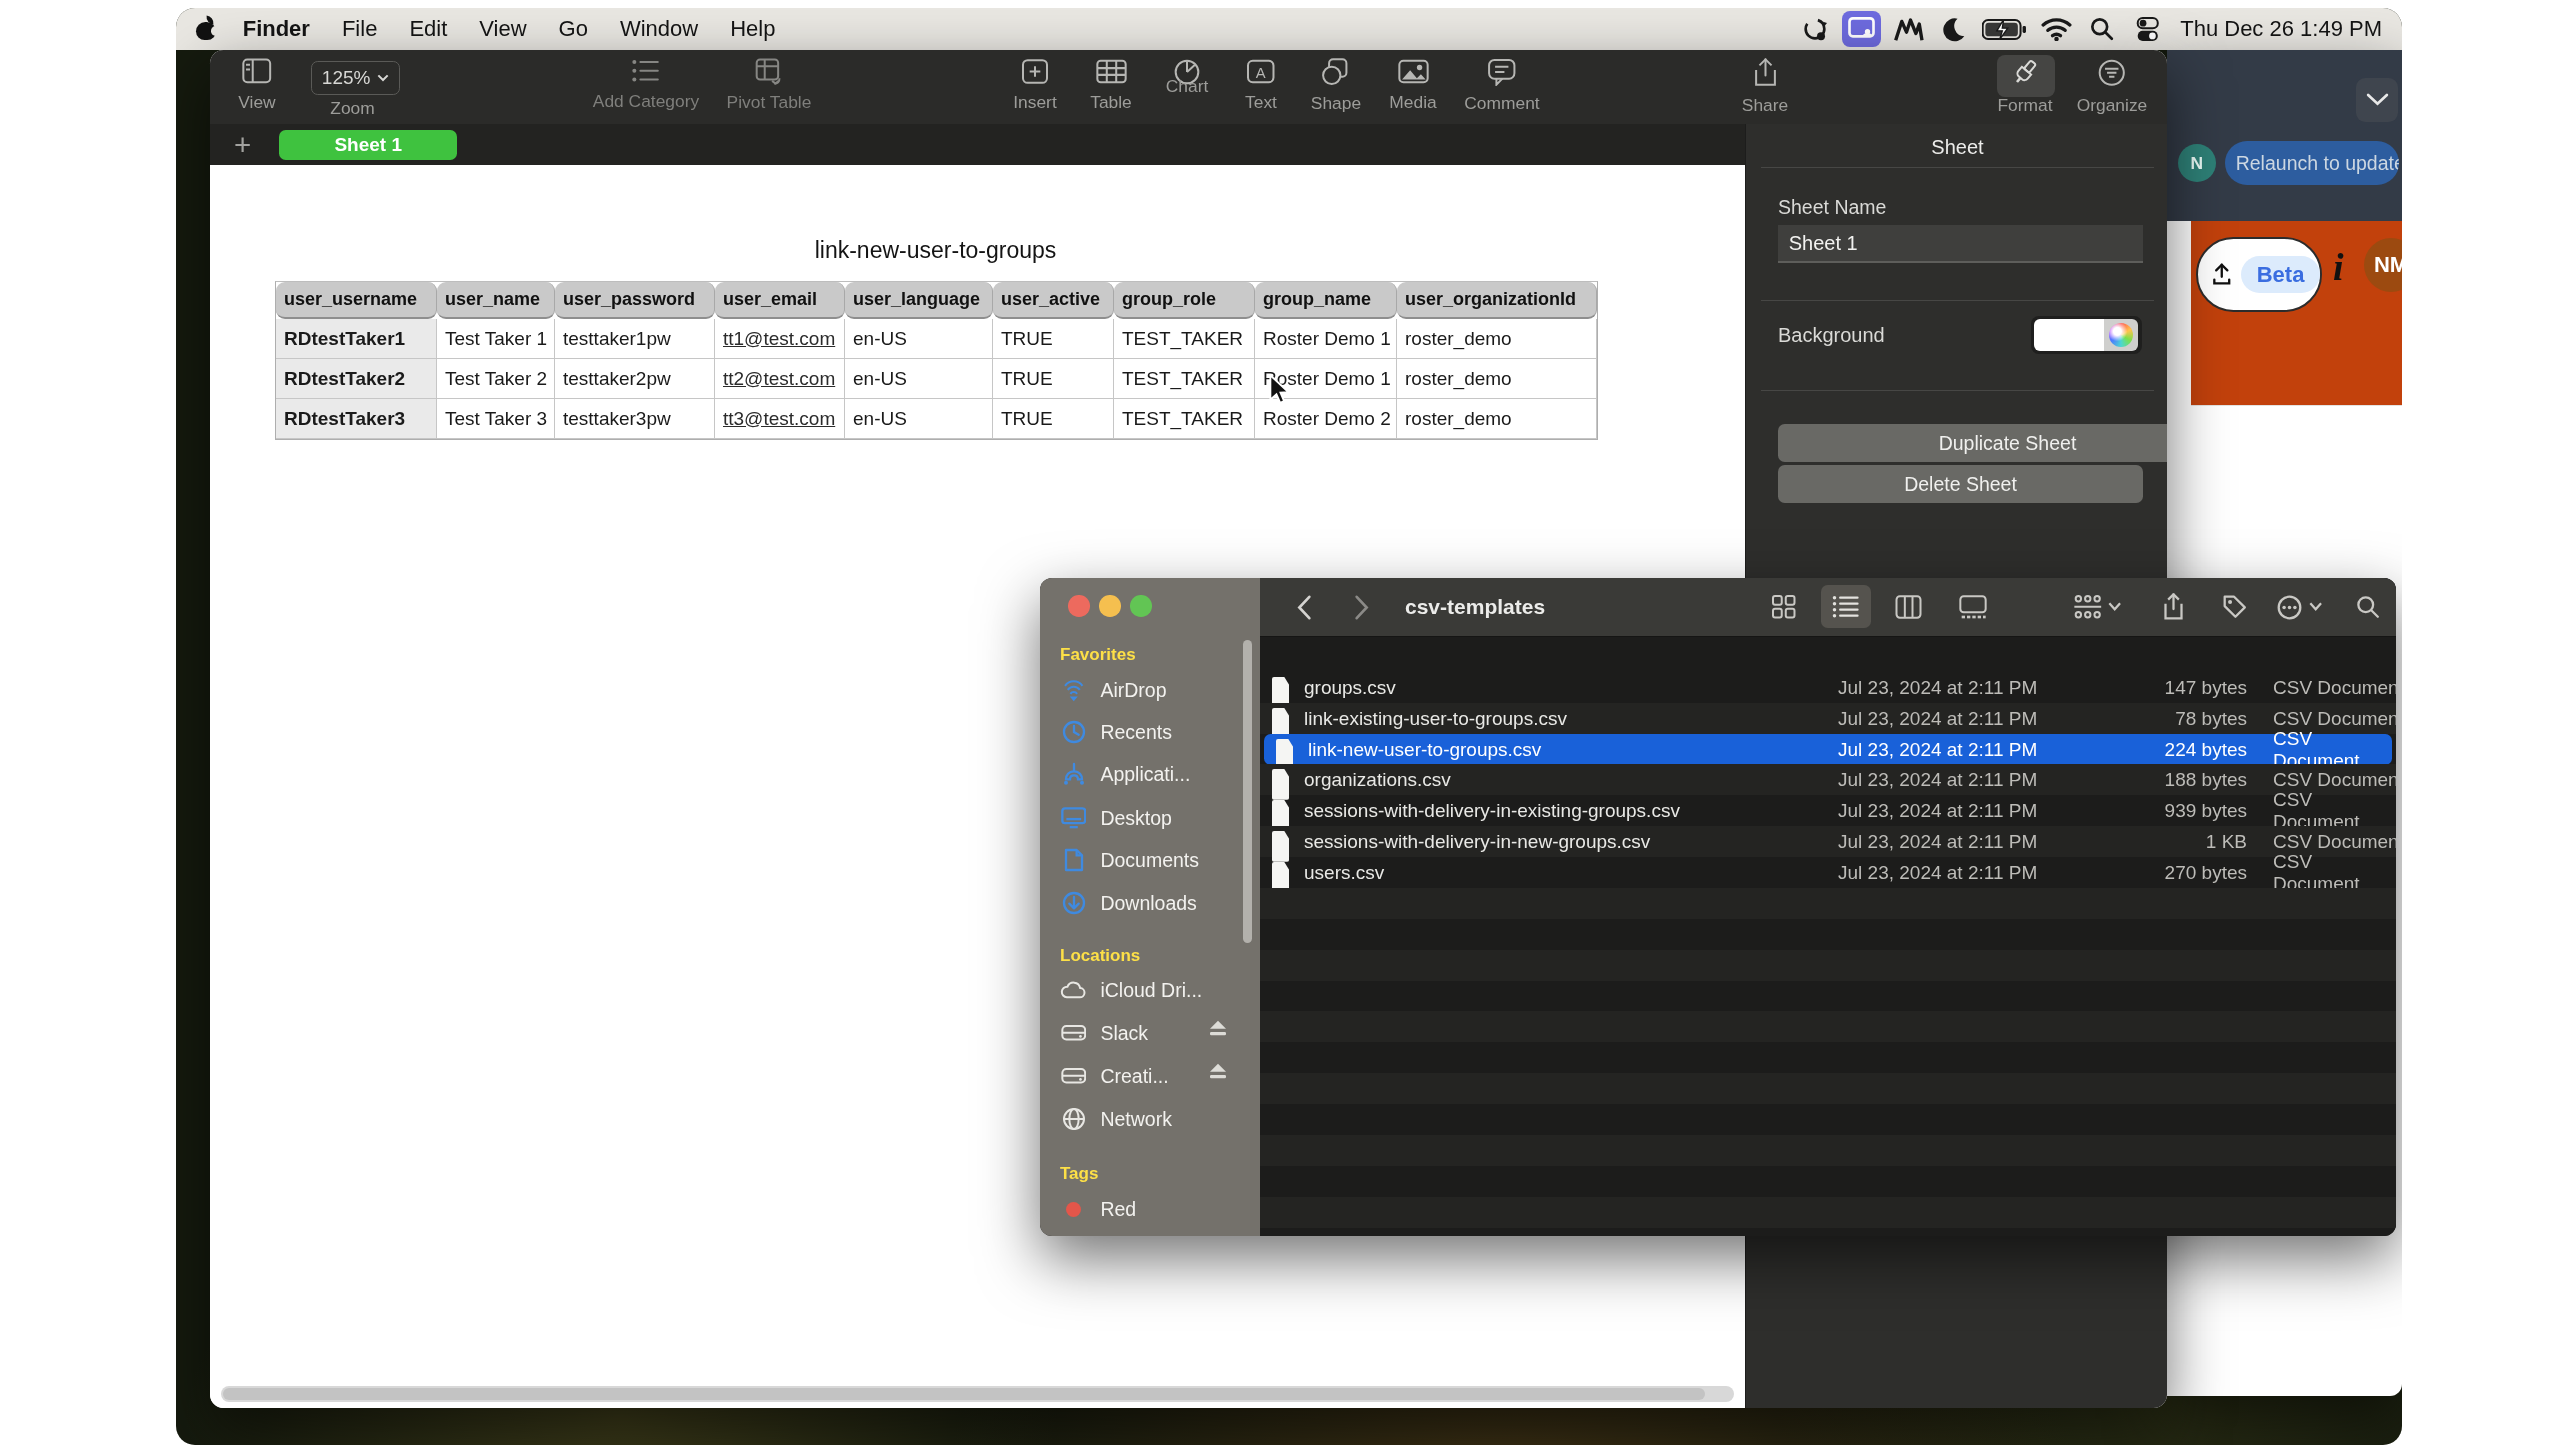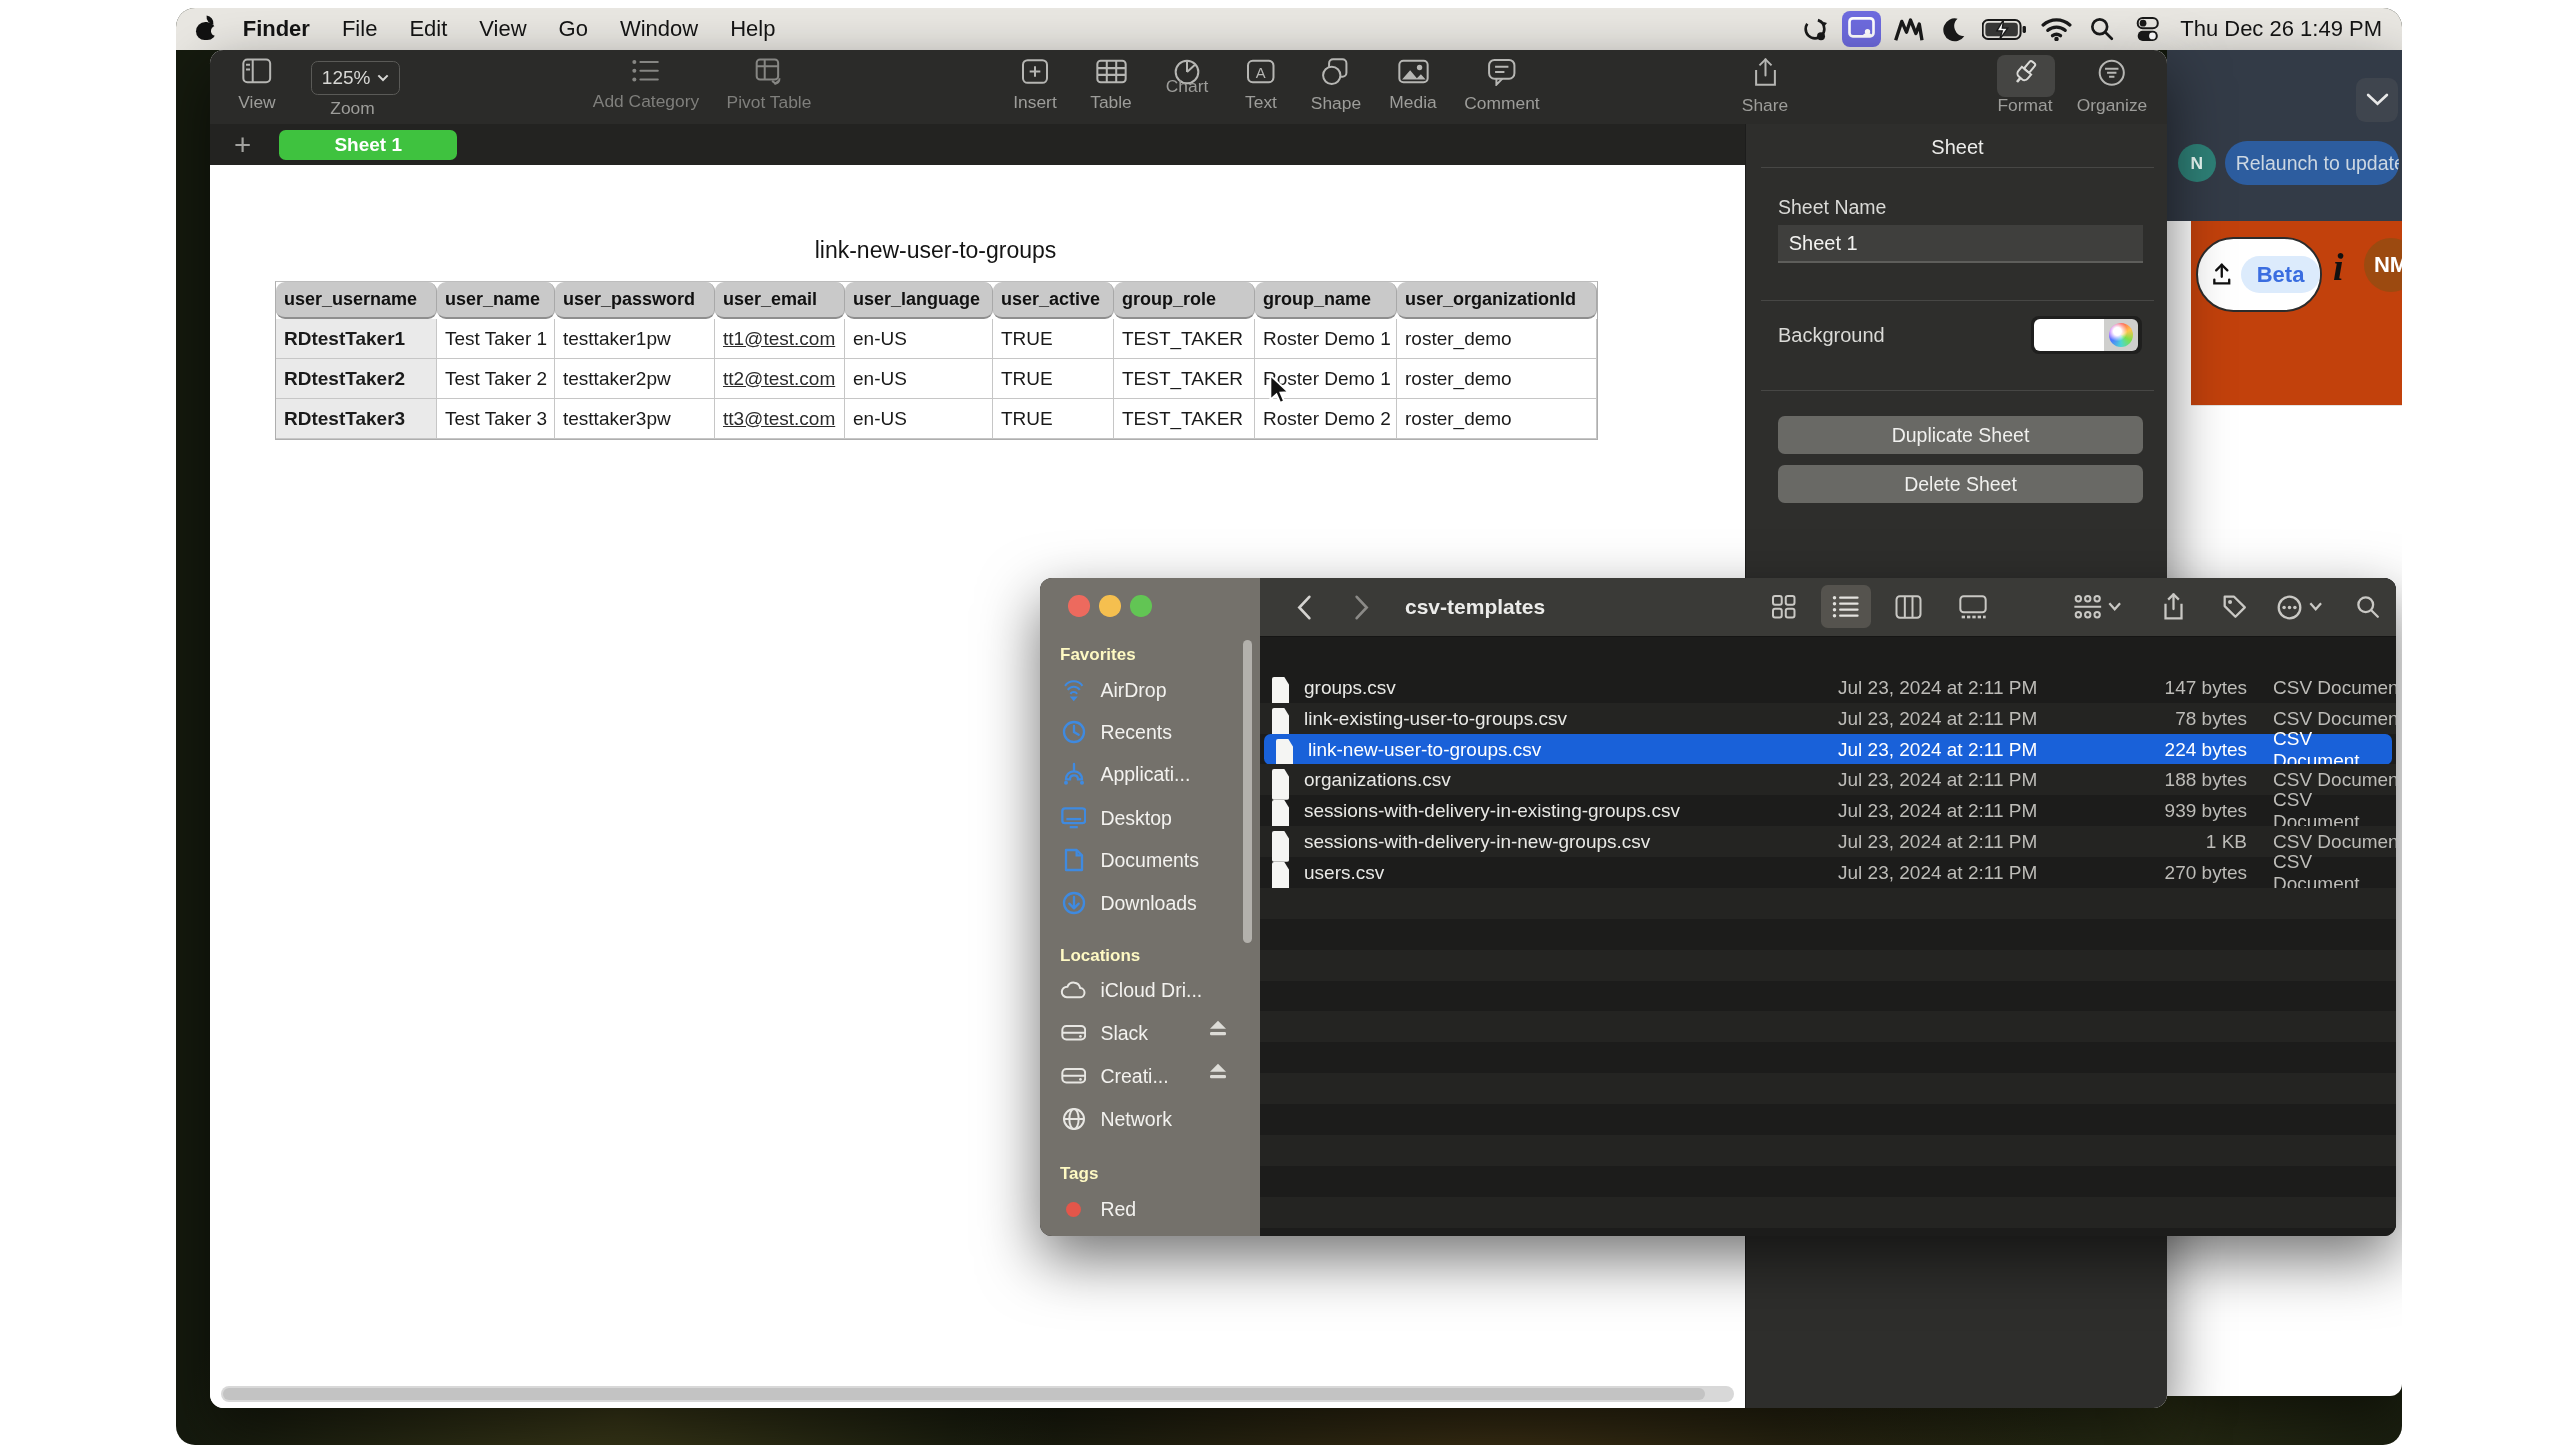--- a/index.html
+++ b/index.html
@@ -433,7 +433,7 @@
           </div>
       </div>
       <div class="pdiv" style="top:266px;"></div>
-      <div class="pbtn" style="top:292px;">Duplicate Sheet</div>
+      <div class="pbtn" style="top:300px;padding-left:47px;">Duplicate Sheet</div>
       <div class="pbtn" style="top:341px;">Delete Sheet</div>
     </div>
   </div>

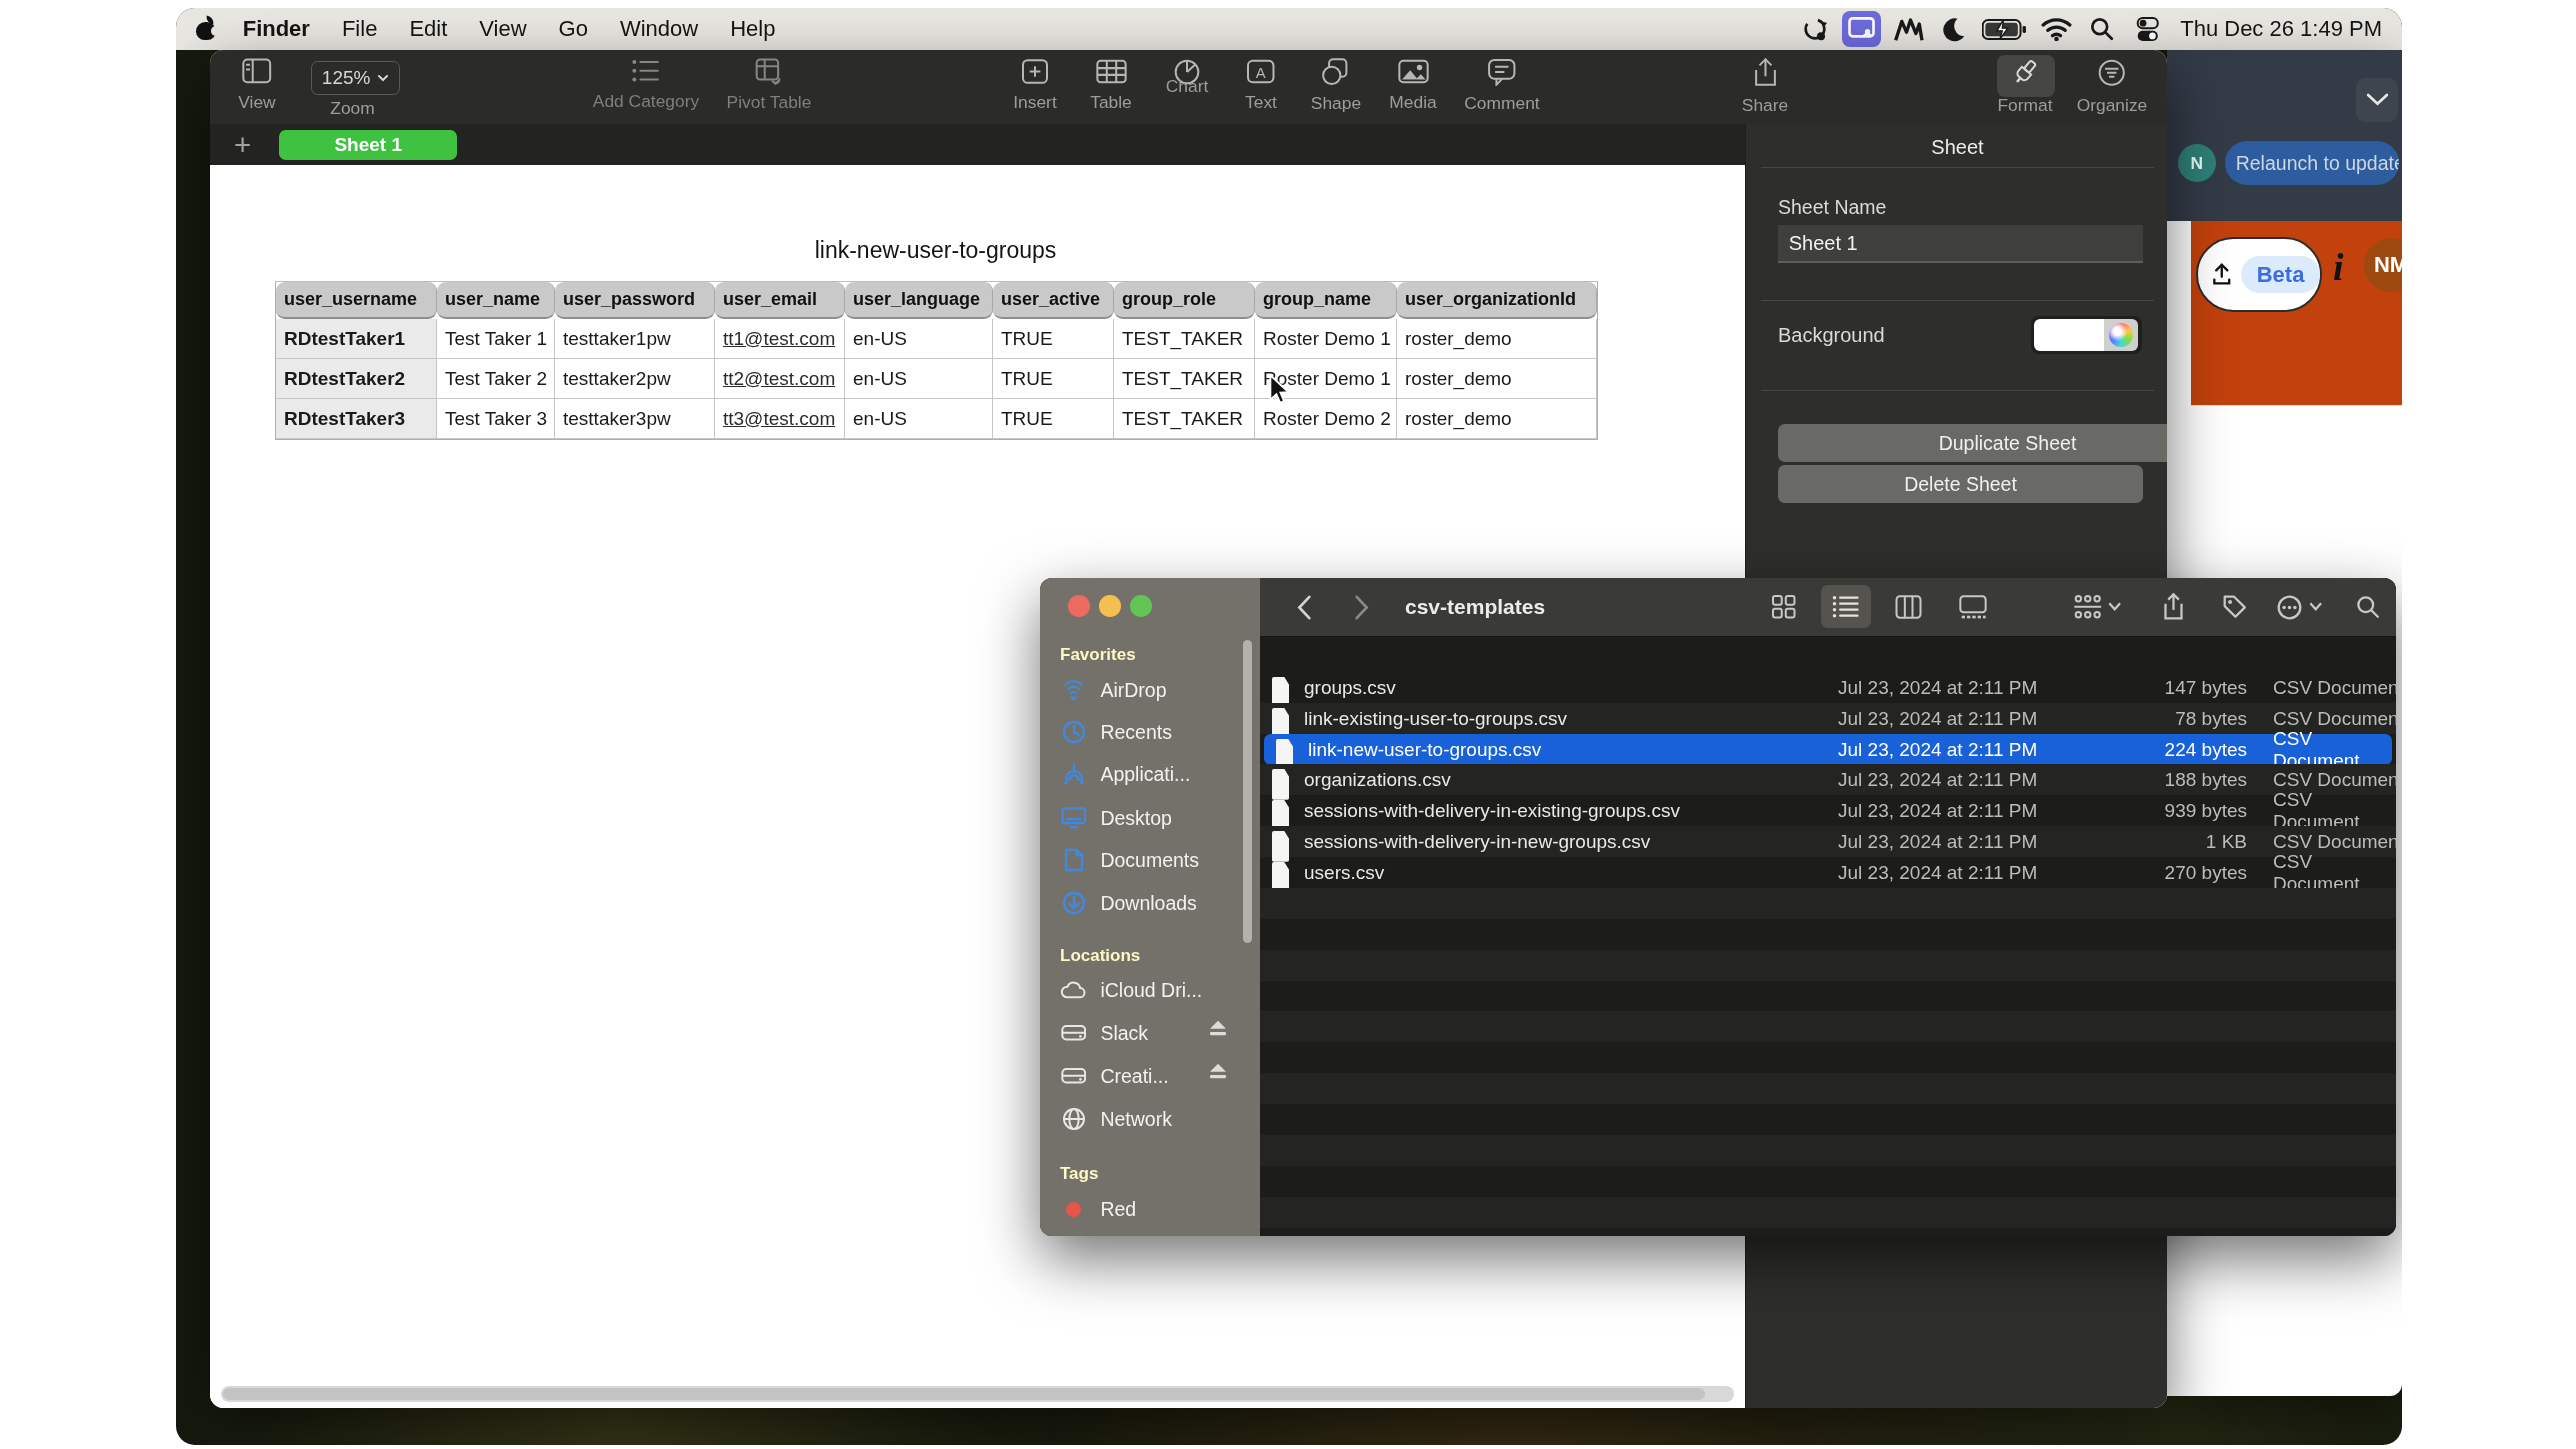--- a/index.html
+++ b/index.html
@@ -93,7 +93,7 @@
   #finder{left:864px;top:570px;width:1356px;height:658px;border-radius:12px;overflow:hidden;background:#1c1c1b;}
   #fsidebar{position:absolute;left:0;top:0;width:220px;height:100%;background:#74716b;}
   .tlight{position:absolute;top:17.4px;width:21.5px;height:21.5px;border-radius:50%;}
-  .slabel{position:absolute;left:20px;font-size:17px;font-weight:bold;color:#fef9c3;}
+  .slabel{position:absolute;left:20px;font-size:17px;font-weight:bold;color:#fde047;}
   .sitem{position:absolute;left:20px;height:38px;display:flex;align-items:center;gap:13.4px;color:#f3f2ef;font-size:19.5px;white-space:nowrap;}
   .sitem .iico{width:27px;display:flex;justify-content:center;}
   .ejbtn{position:absolute;display:flex;align-items:center;}

